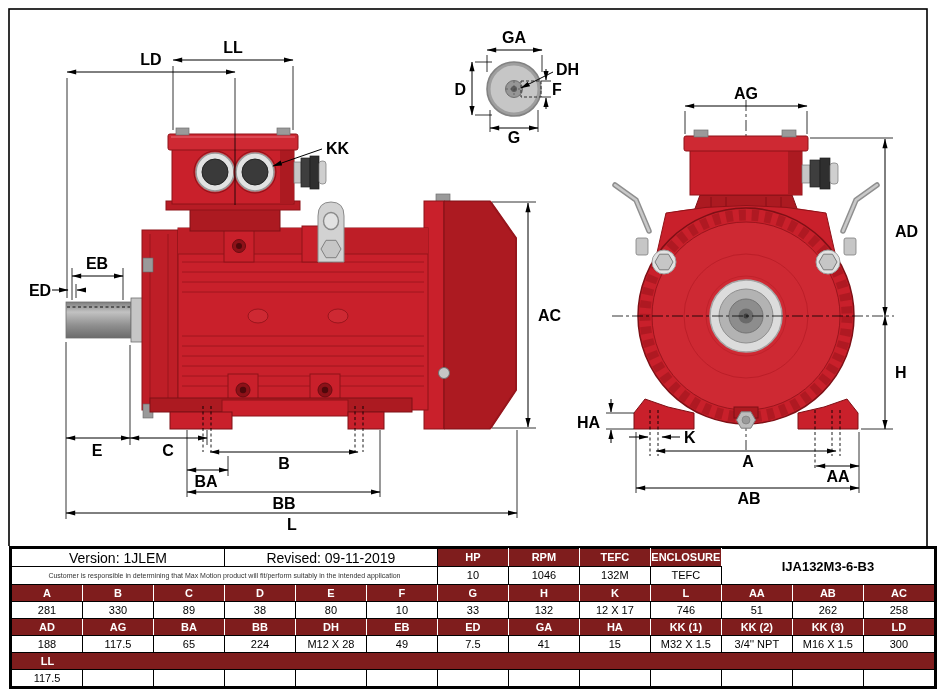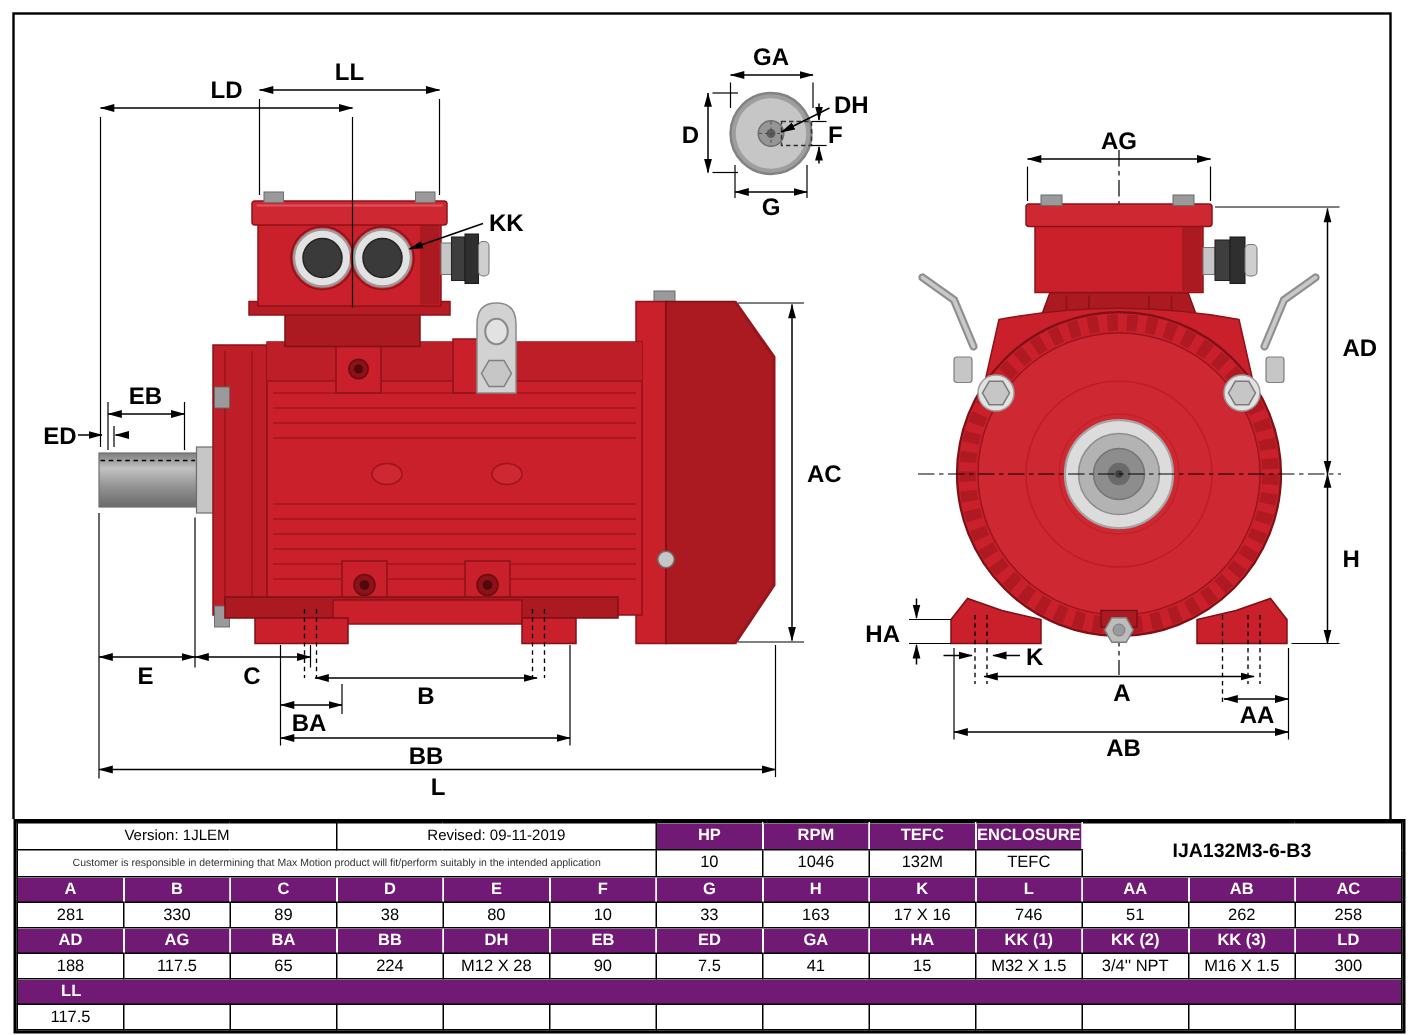--- a/index.html
+++ b/index.html
@@ -31,7 +31,7 @@
   td.k{background:#701a75;color:#fff;font-weight:bold;border-left-color:#fff;border-right-color:#fff;}
   td.k:first-child{border-left-color:#000;}
   td.k:last-child{border-right-color:#000;}
-  td.meta{font-size:10px;}
+  td.meta{font-size:14px;}
   td.model{font-weight:bold;font-size:13px;}
   td.disc{font-size:7px;color:#333;}
   .llbox{width:7.6923%;text-align:center;font-weight:bold;color:#fff;font-size:11px;}

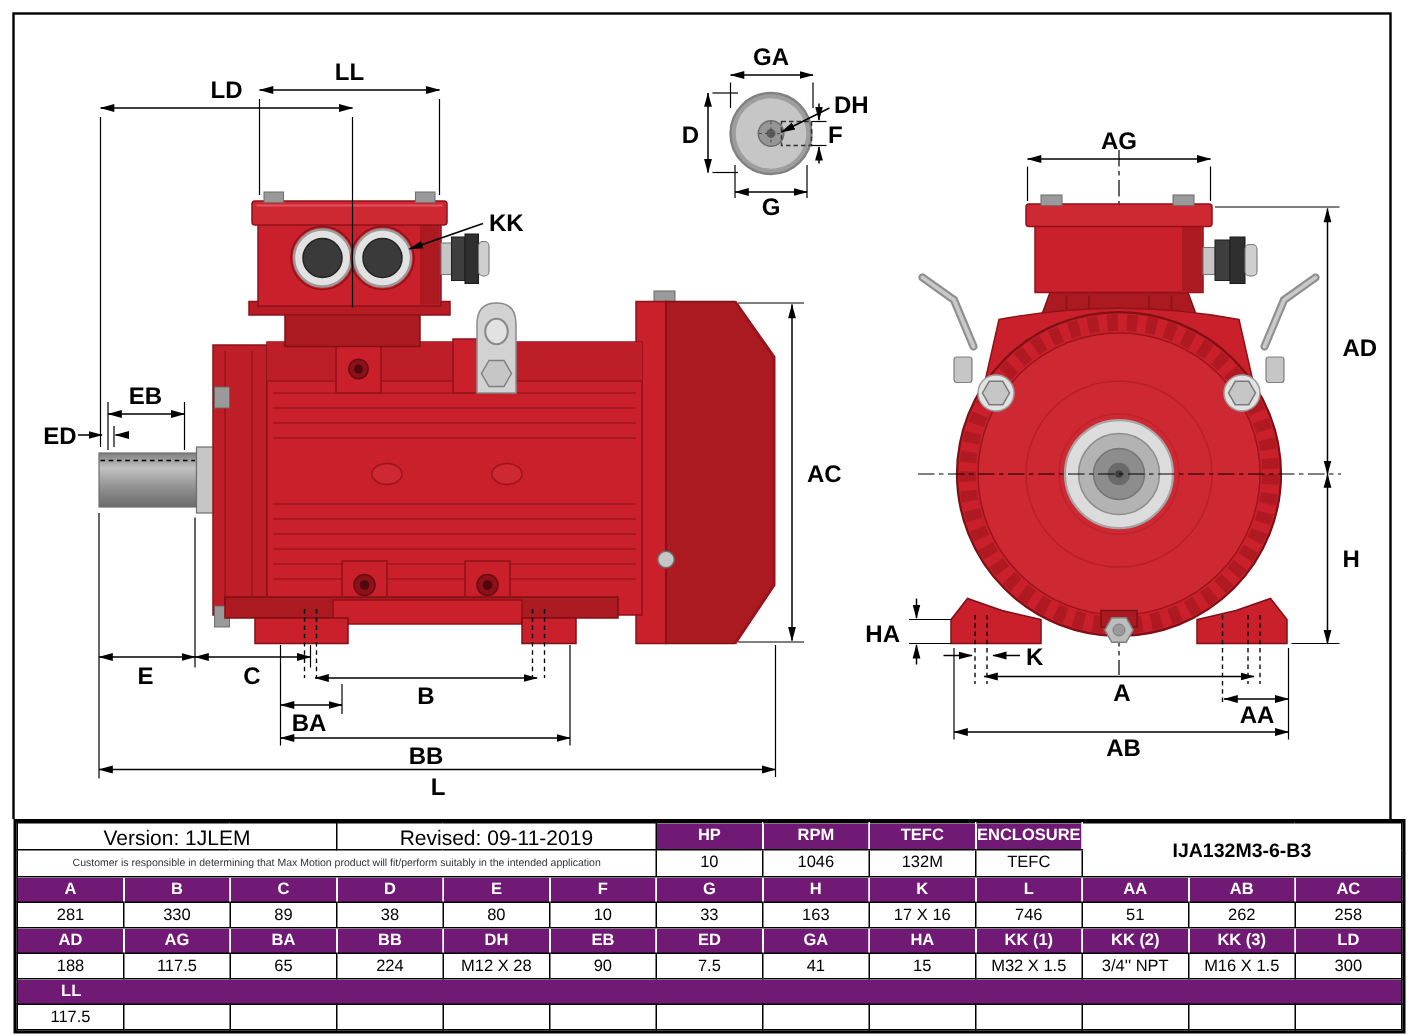--- a/index.html
+++ b/index.html
@@ -28,7 +28,7 @@
   td{border:1.5px solid #000;text-align:center;vertical-align:middle;padding:0;
      font-size:11px;color:#000;height:16px;line-height:1;overflow:hidden;white-space:nowrap;}
   tr.top td{height:17px;}
-  td.k{background:#701a75;color:#fff;font-weight:bold;border-left-color:#fff;border-right-color:#fff;}
+  td.k{background:#7f1d1d;color:#fff;font-weight:bold;border-left-color:#fff;border-right-color:#fff;}
   td.k:first-child{border-left-color:#000;}
   td.k:last-child{border-right-color:#000;}
   td.meta{font-size:14px;}

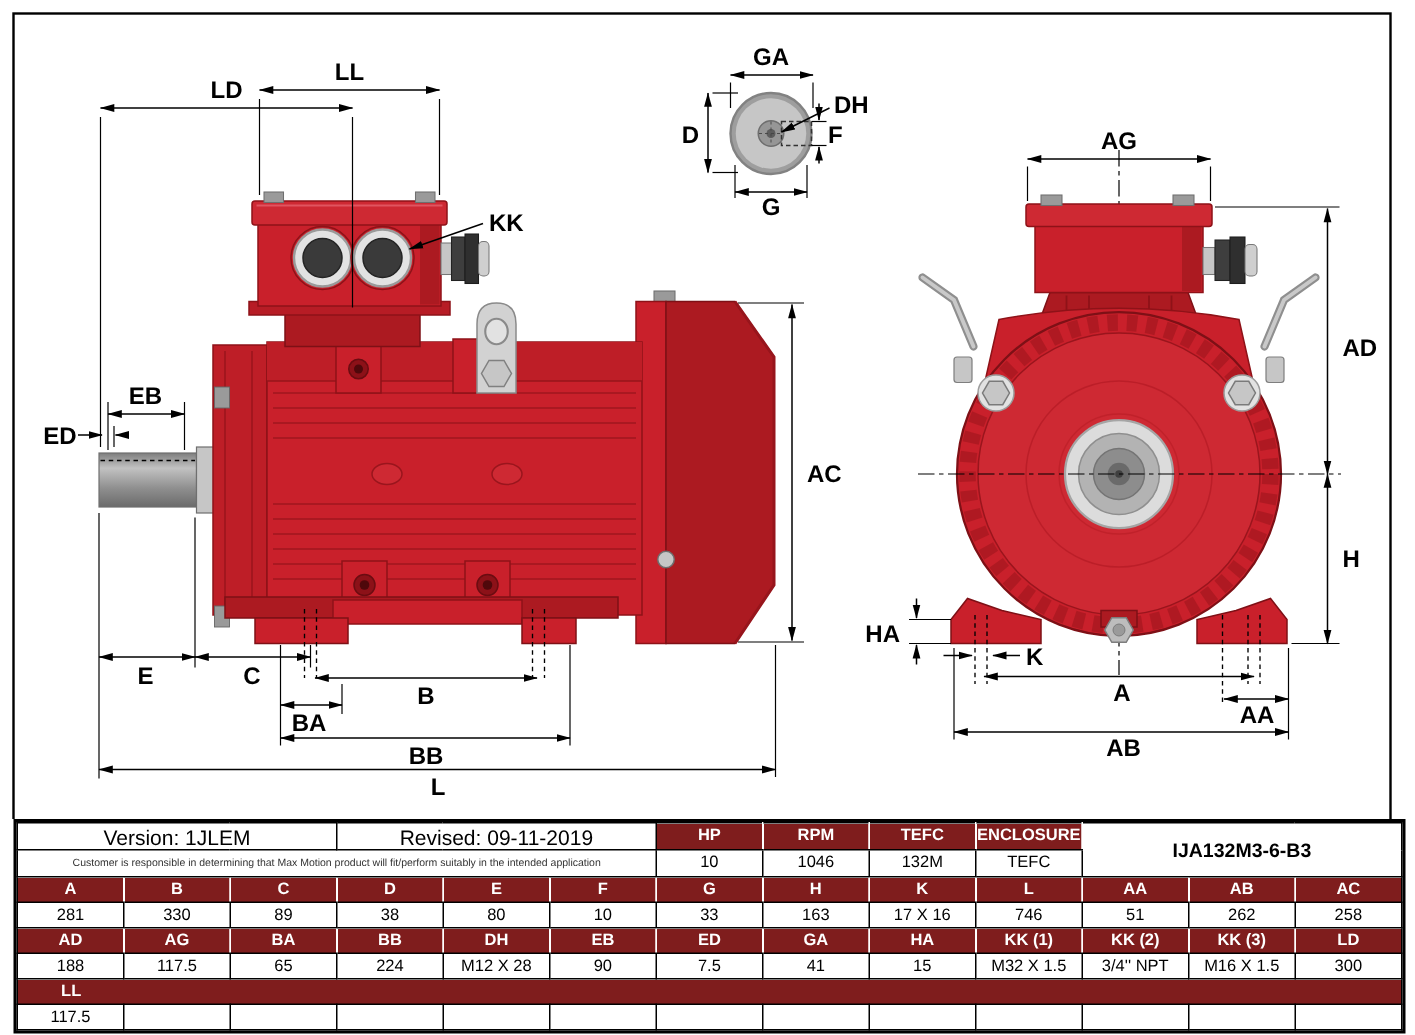--- a/index.html
+++ b/index.html
@@ -411,7 +411,7 @@
             <td>80</td>
             <td>10</td>
             <td>33</td>
-            <td>163</td>
+            <td>132</td>
             <td>17 X 16</td>
             <td>746</td>
             <td>51</td>

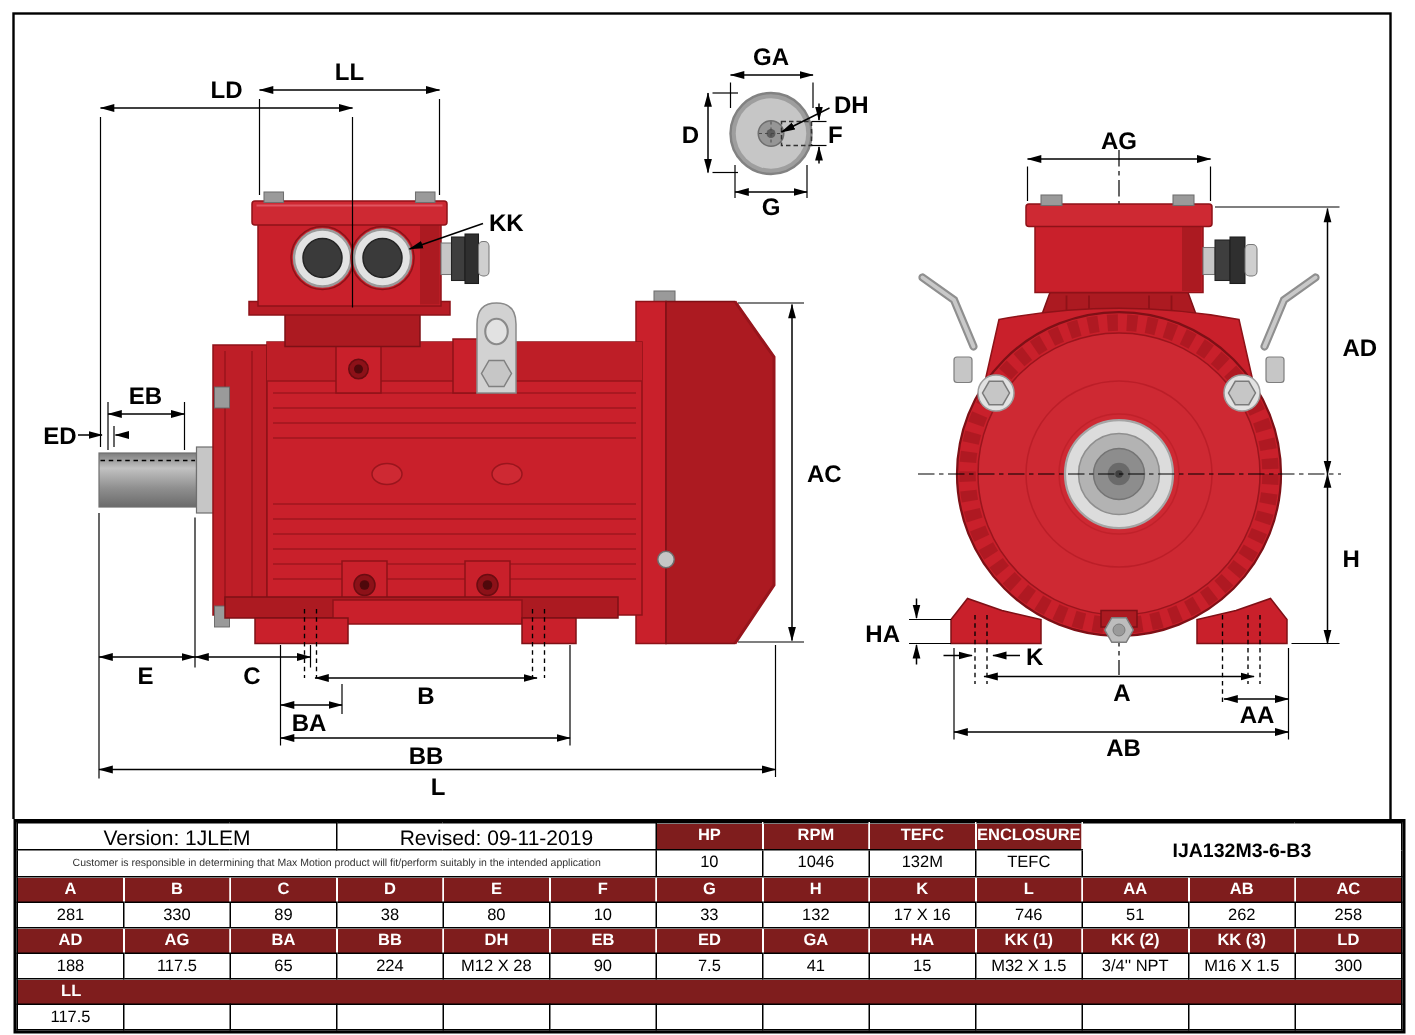--- a/index.html
+++ b/index.html
@@ -412,7 +412,7 @@
             <td>10</td>
             <td>33</td>
             <td>132</td>
-            <td>17 X 16</td>
+            <td>12 X 17</td>
             <td>746</td>
             <td>51</td>
             <td>262</td>

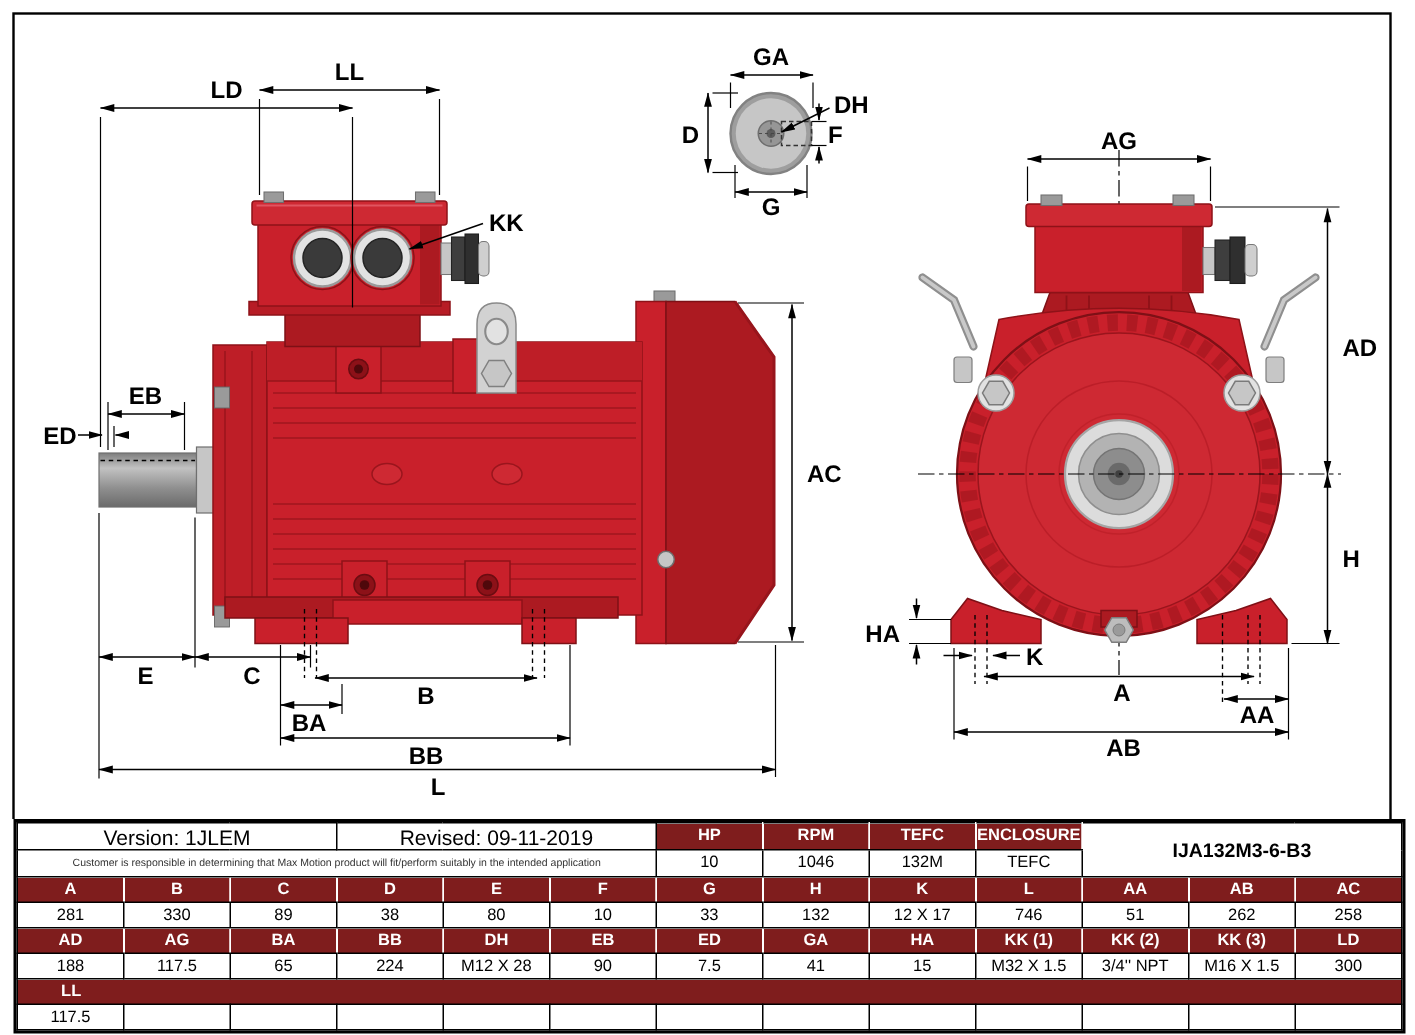--- a/index.html
+++ b/index.html
@@ -439,7 +439,7 @@
             <td>65</td>
             <td>224</td>
             <td>M12 X 28</td>
-            <td>90</td>
+            <td>49</td>
             <td>7.5</td>
             <td>41</td>
             <td>15</td>

